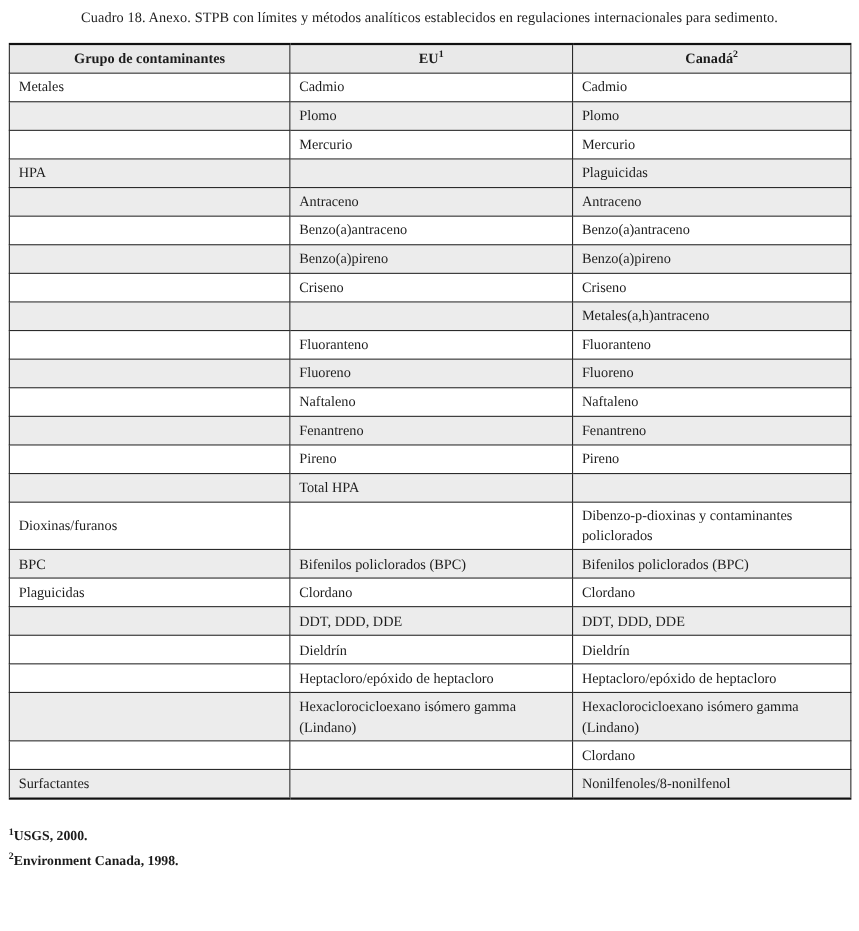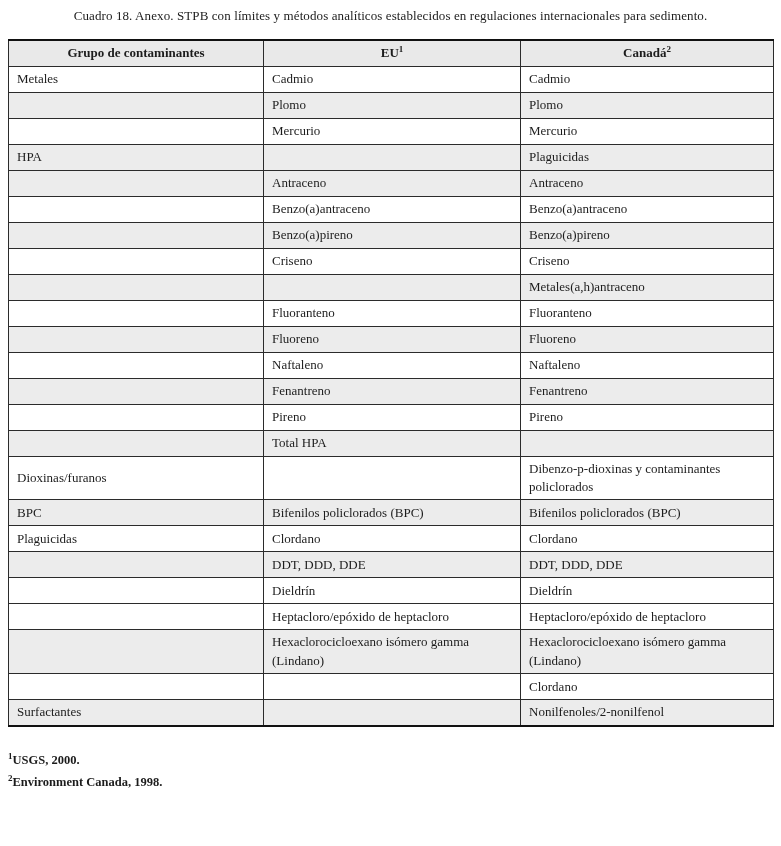--- a/index.html
+++ b/index.html
@@ -206,7 +206,7 @@
         <tr class="alt">
           <td>Surfactantes</td>
           <td></td>
-          <td>Nonilfenoles/2-nonilfenol</td>
+          <td>Nonilfenoles/8-nonilfenol</td>
         </tr>
       </tbody>
   </table>

